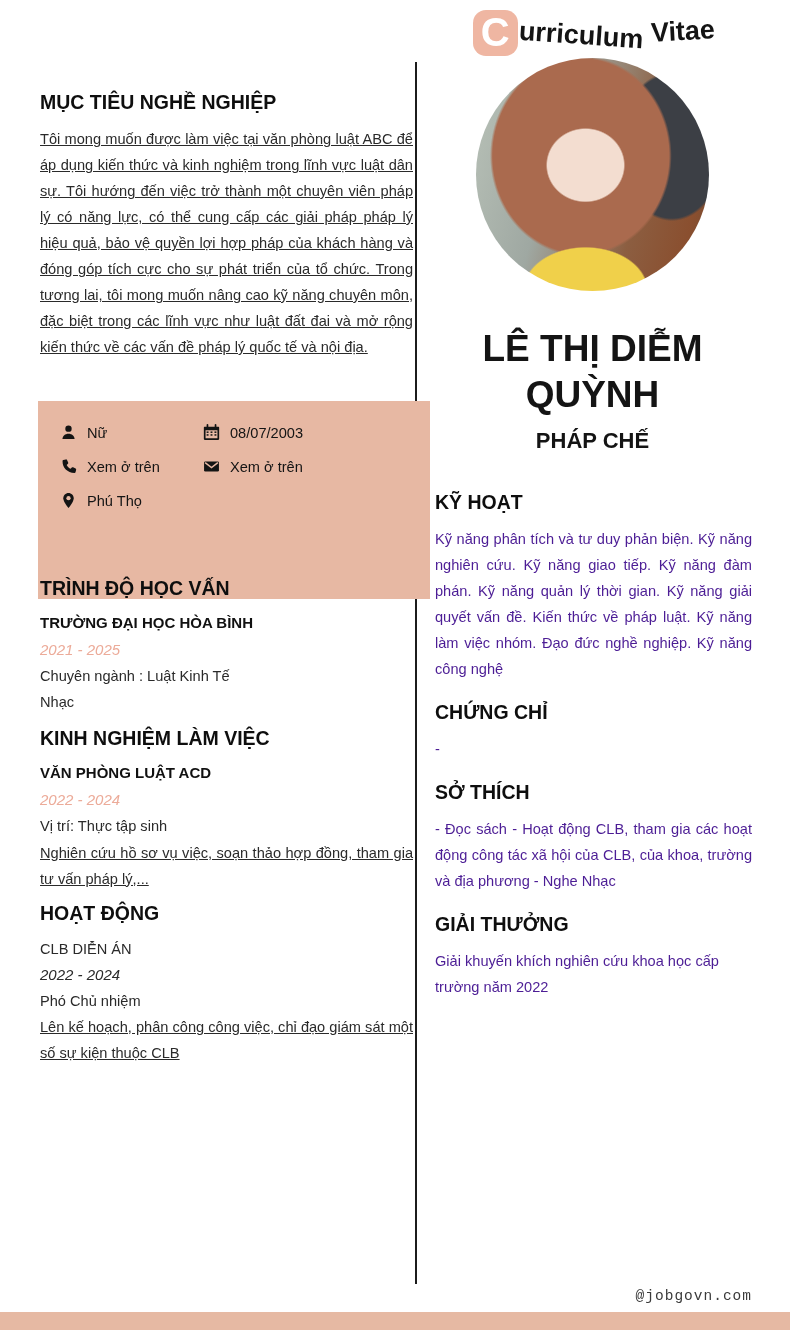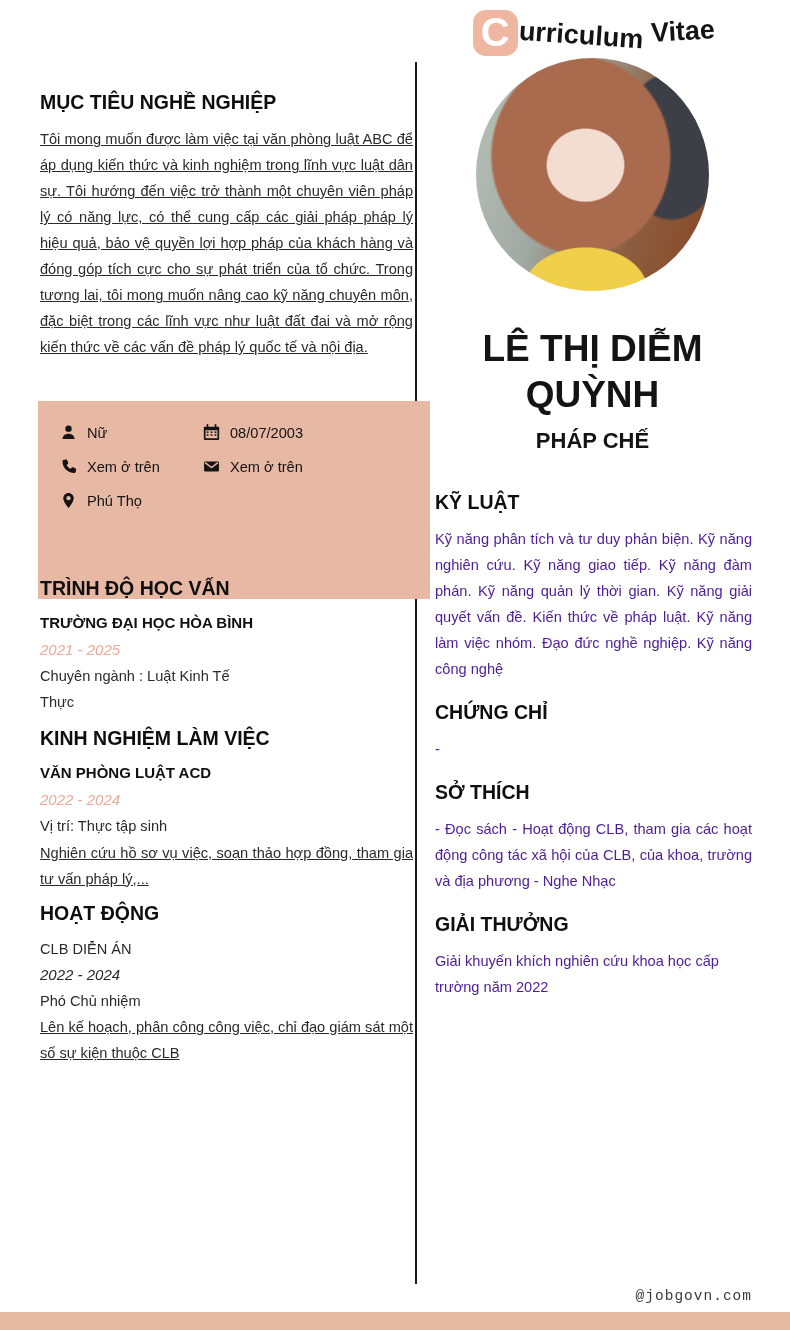--- a/index.html
+++ b/index.html
@@ -170,7 +170,7 @@
   </div>
 
   <div class="rcol">
-    <h2 class="sec">KỸ LUẬT</h2>
+    <h2 class="sec">KỸ HOẠT</h2>
     <p>Kỹ năng phân tích và tư duy phản biện. Kỹ năng nghiên cứu. Kỹ năng giao tiếp. Kỹ năng đàm phán. Kỹ năng quản lý thời gian. Kỹ năng giải quyết vấn đề. Kiến thức về pháp luật. Kỹ năng làm việc nhóm. Đạo đức nghề nghiệp. Kỹ năng công nghệ</p>
 
     <h2 class="sec">CHỨNG CHỈ</h2>

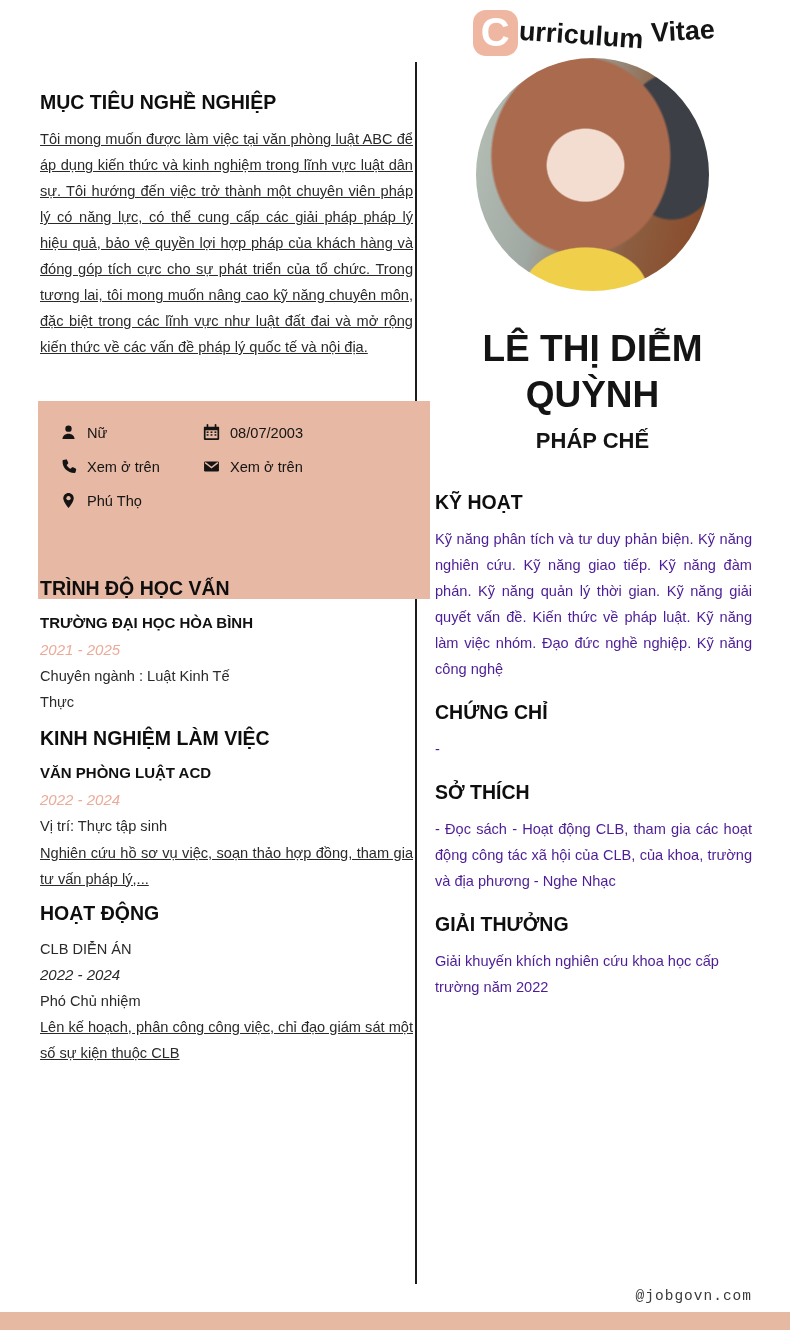--- a/index.html
+++ b/index.html
@@ -142,7 +142,7 @@
     <div class="sub">TRƯỜNG ĐẠI HỌC HÒA BÌNH</div>
     <div class="period accent">2021 - 2025</div>
     <div class="line">Chuyên ngành : Luật Kinh Tế</div>
-    <div class="line">Thực</div>
+    <div class="line">Nhạc</div>
   </section>
 
   <section class="lsec experience">

